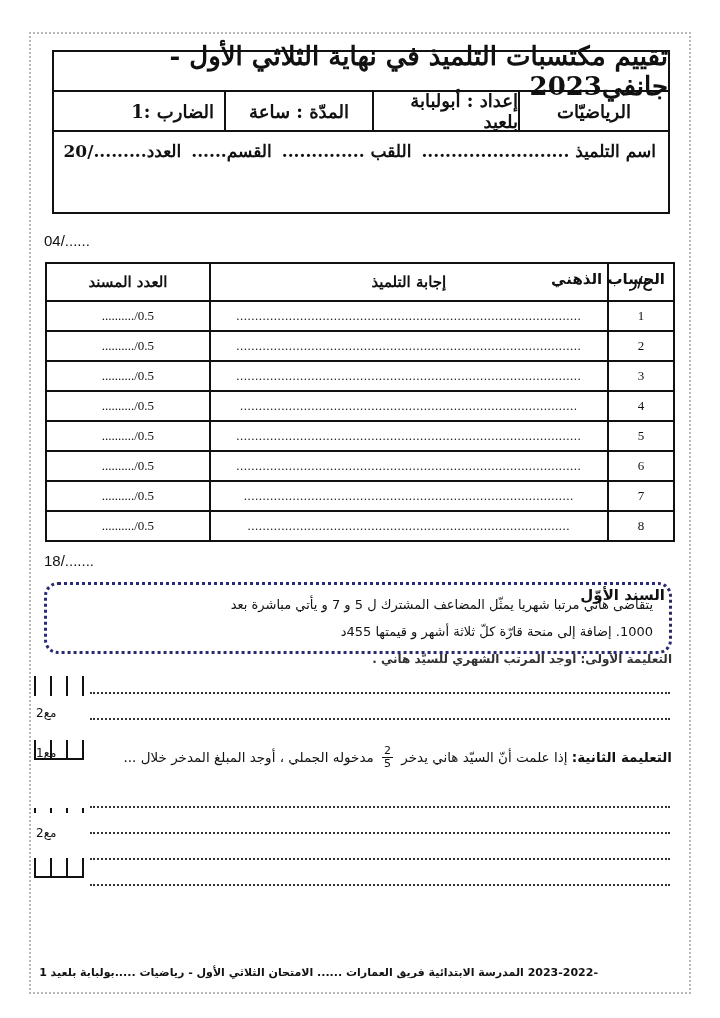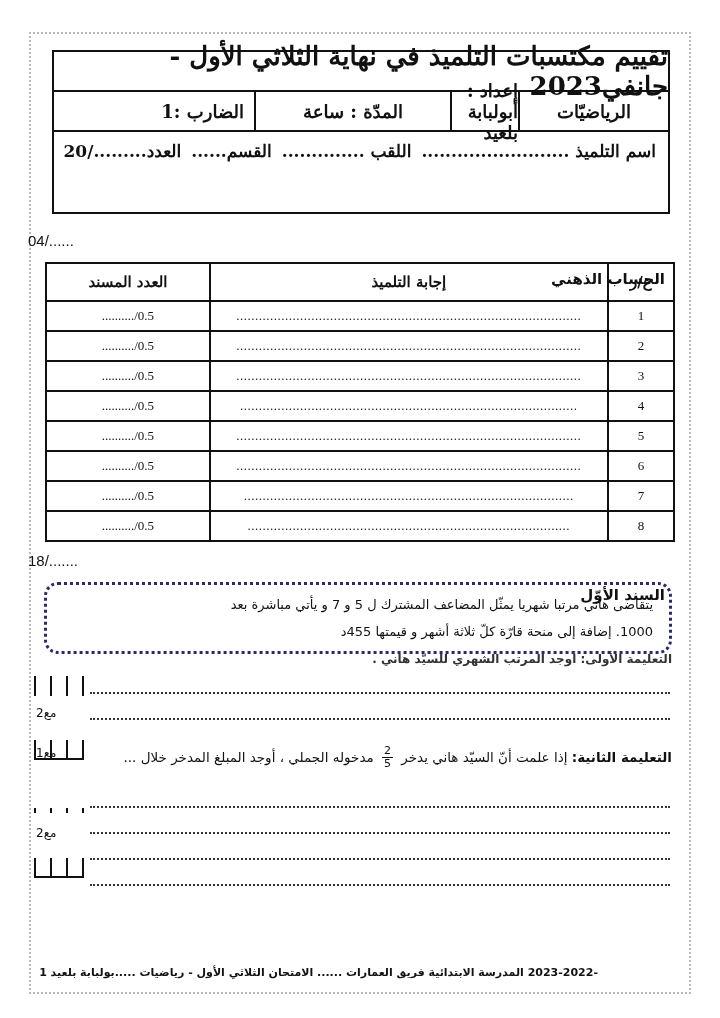--- a/index.html
+++ b/index.html
@@ -19,7 +19,7 @@
     .cell { height: 100%; display: flex; align-items: center; justify-content: center;
             border-left: 2px solid #111; box-sizing: border-box; }
     .cell:last-child { border-left: none; }
-    .c1 { width: 200px; justify-content: flex-start; padding-right: 10px; }
+    .c1 { width: 170px; justify-content: flex-start; padding-right: 10px; }
     .c2 { width: 196px; }
     .c3 { width: 150px; }
     .c4 { flex: 1; }

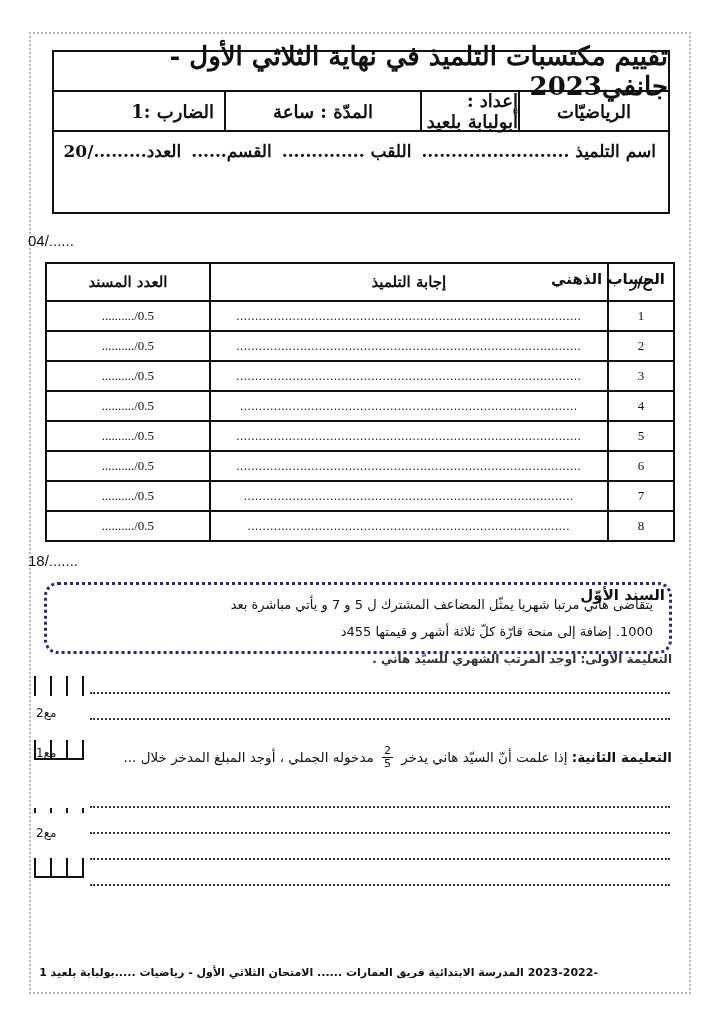--- a/index.html
+++ b/index.html
@@ -20,7 +20,7 @@
             border-left: 2px solid #111; box-sizing: border-box; }
     .cell:last-child { border-left: none; }
     .c1 { width: 170px; justify-content: flex-start; padding-right: 10px; }
-    .c2 { width: 196px; }
+    .c2 { width: 148px; }
     .c3 { width: 150px; }
     .c4 { flex: 1; }
     .section-title { position: absolute; right: 55px; font-size: 15px; font-weight: bold;

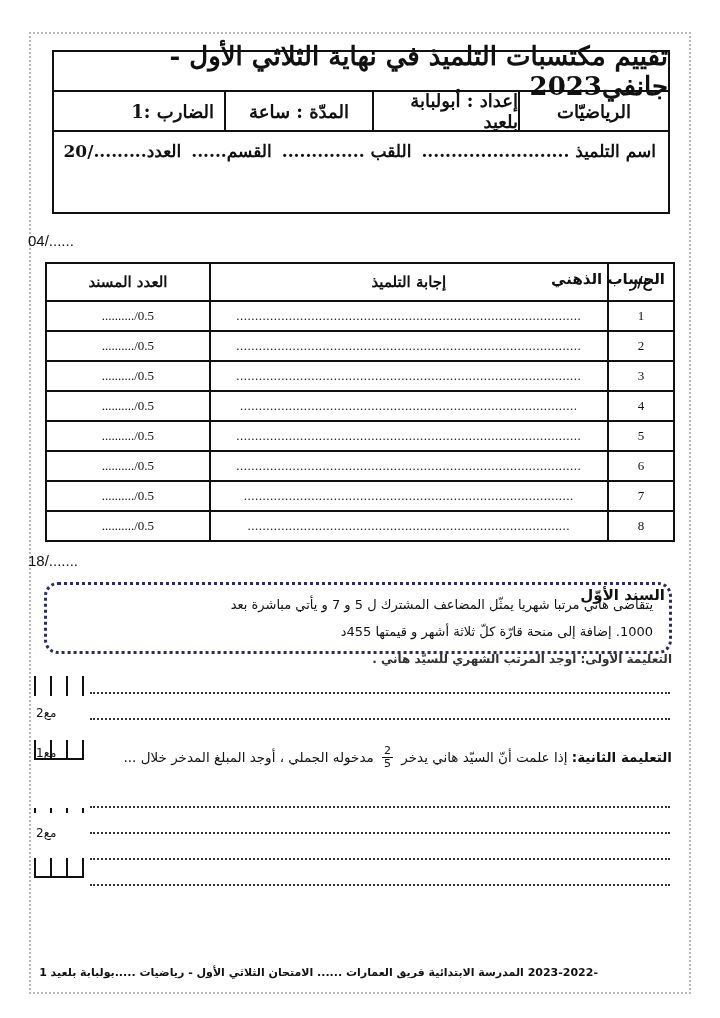--- a/index.html
+++ b/index.html
@@ -25,7 +25,7 @@
     .c4 { flex: 1; }
     .section-title { position: absolute; right: 55px; font-size: 15px; font-weight: bold;
                      font-family: "DejaVu Sans", sans-serif; direction: rtl; margin-top: 48px; }
-    .score { position: absolute; left: 28px; font-size: 15px; font-family: "Liberation Sans", sans-serif; }
+    .score { position: absolute; left: 44px; font-size: 15px; font-family: "Liberation Sans", sans-serif; }
     table.mental { position: absolute; left: 45px; top: 262px; width: 630px; border-collapse: collapse;
                    direction: rtl; font-family: "Liberation Serif", serif; }
     table.mental th, table.mental td { border: 2px solid #111; text-align: center; padding: 0; }

